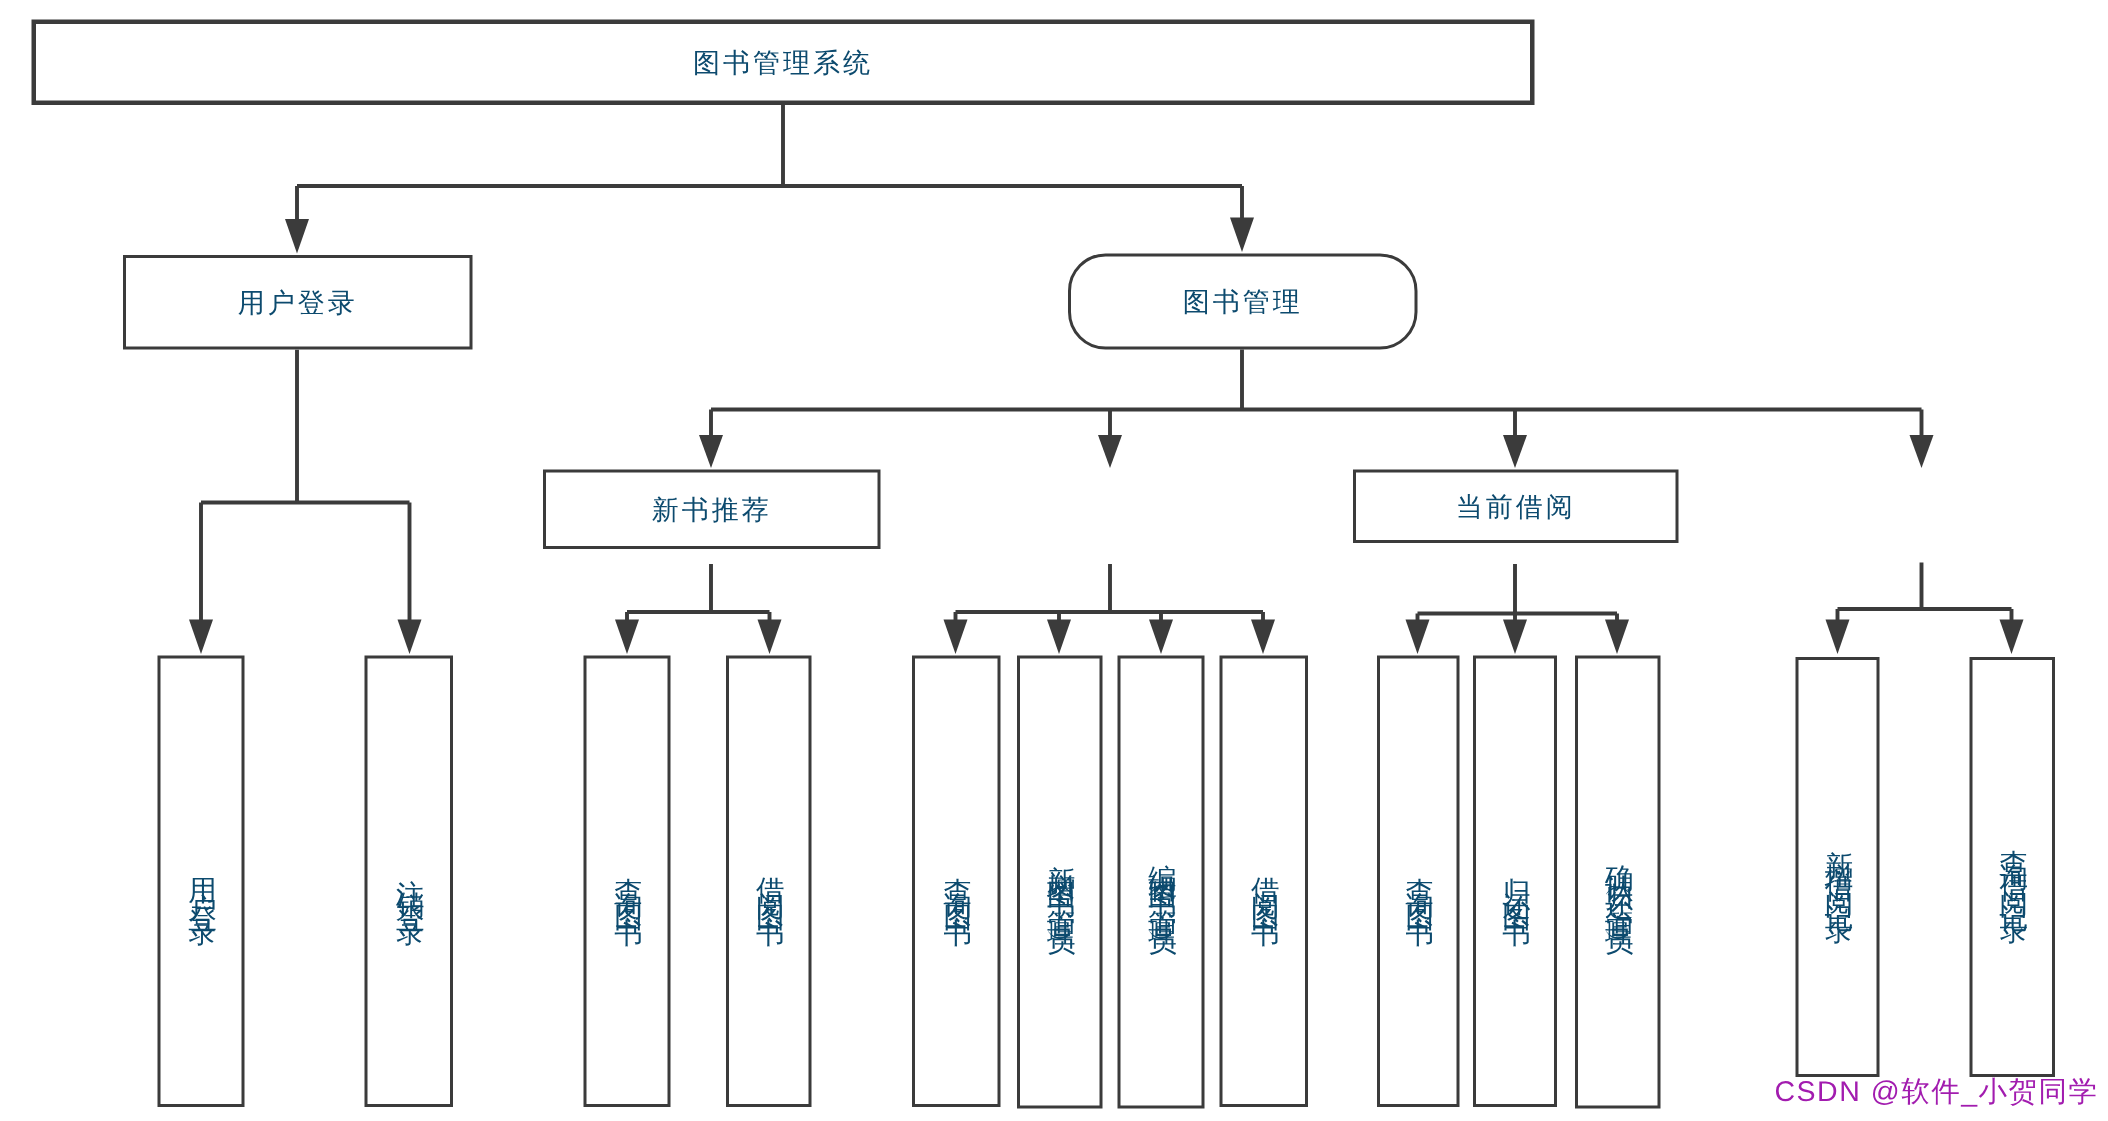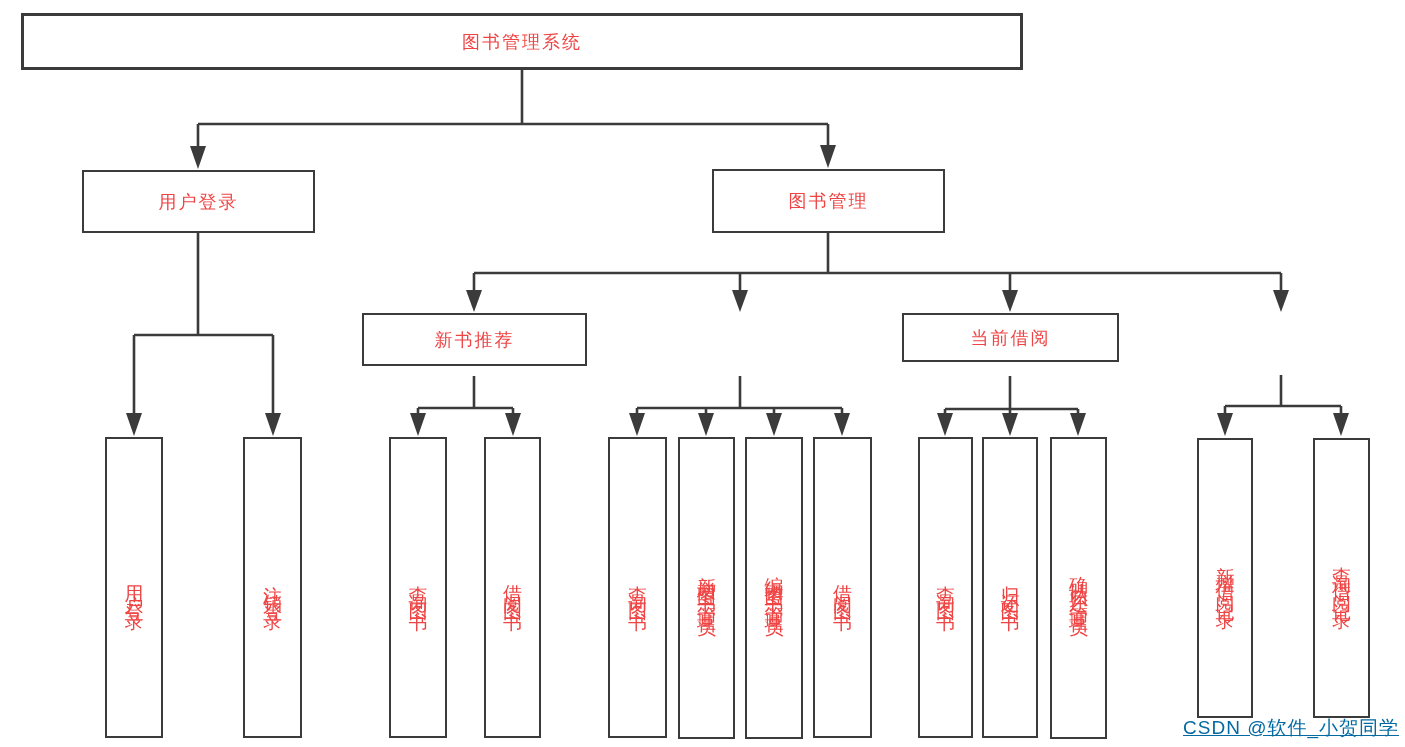--- a/index.html
+++ b/index.html
@@ -13,7 +13,7 @@
   .node,.leaf{
     position:absolute;box-sizing:border-box;background:#ffffff;
     border:2.6px solid #3b3b3b;display:flex;align-items:center;justify-content:center;
-    color:#ef4444;z-index:2;
+    color:#0c4a6e;z-index:2;
   }
   .node{font-size:18px;letter-spacing:2px;}
   .root{border-width:3px;}

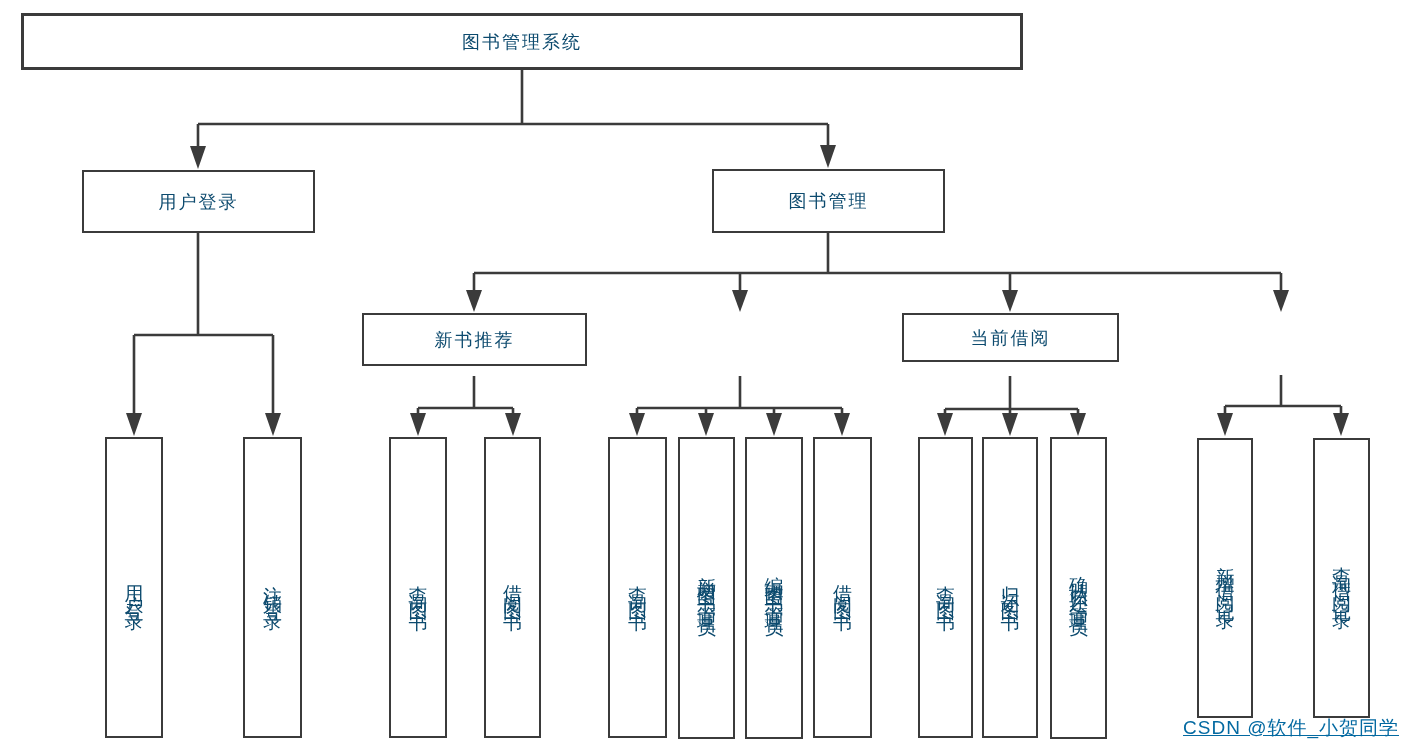--- a/index.html
+++ b/index.html
@@ -71,7 +71,7 @@
   <div class="node root" style="left:21px;top:13px;width:1002px;height:57px;">图书管理系统</div>
 
   <div class="node" style="left:82px;top:170px;width:233px;height:63px;">用户登录</div>
-  <div class="node" style="left:712px;top:169px;width:233px;height:64px;">图书管理</div>
+  <div class="node" style="left:712px;top:169px;width:233px;height:64px;border-radius:25px;">图书管理</div>
 
   <div class="node" style="left:362px;top:313px;width:225px;height:53px;">新书推荐</div>
   <div class="node" style="left:902px;top:313px;width:217px;height:49px;">当前借阅</div>

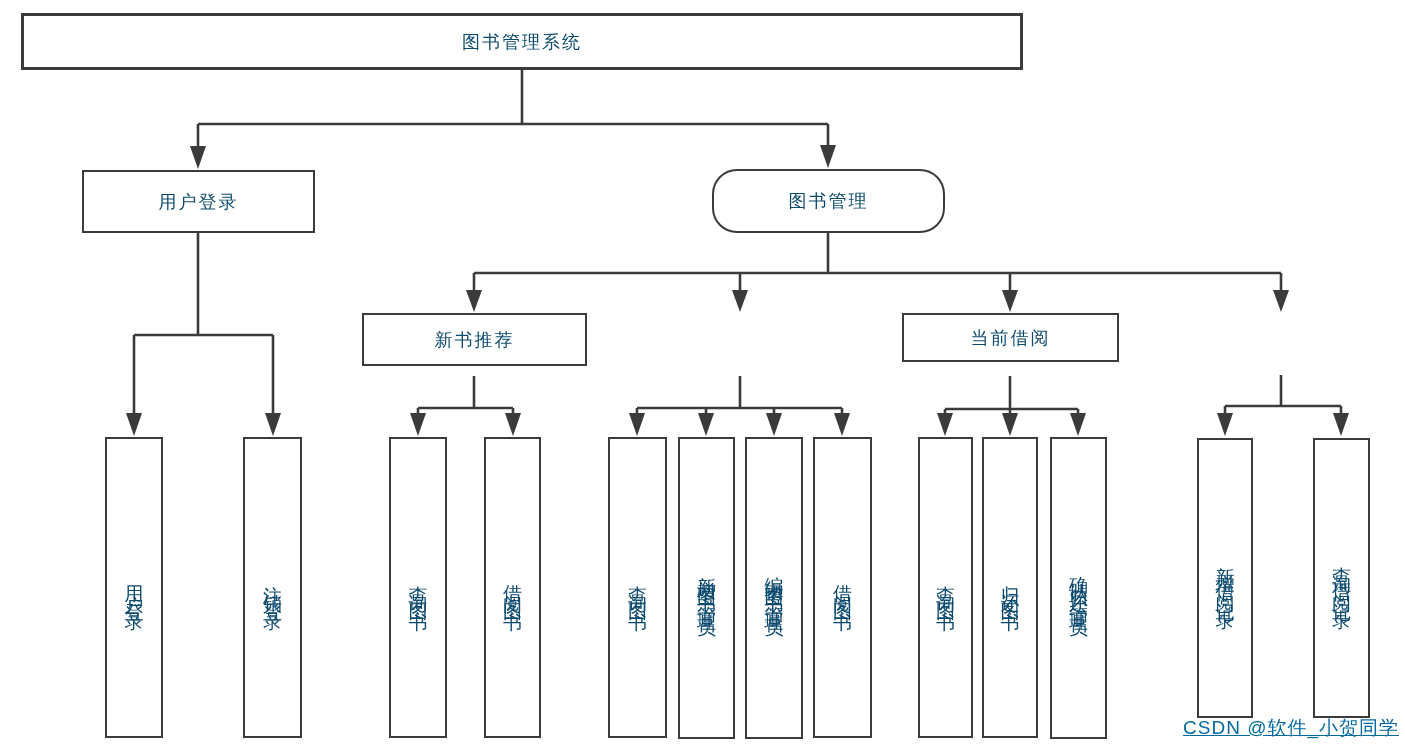--- a/index.html
+++ b/index.html
@@ -24,7 +24,7 @@
   .leaf.long{letter-spacing:6px;}
   .watermark{
     position:absolute;right:6px;top:715px;z-index:3;
-    font-size:19px;color:#0369a1;letter-spacing:1px;white-space:nowrap;text-decoration:underline;
+    font-size:19px;color:#a21caf;letter-spacing:1px;white-space:nowrap;
   }
 </style>
 </head>

